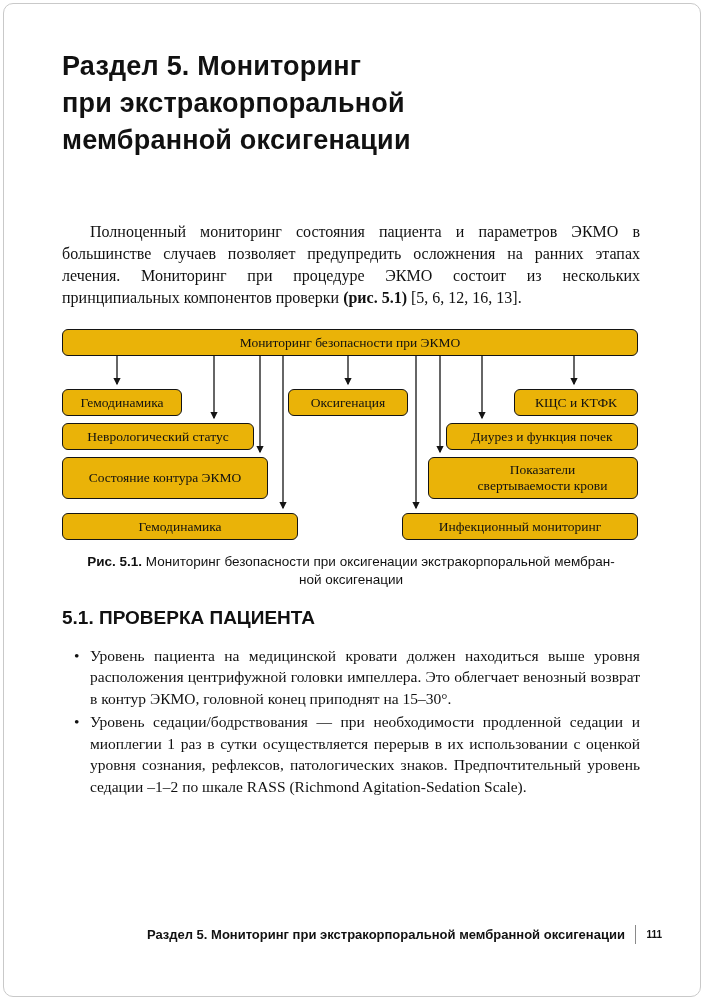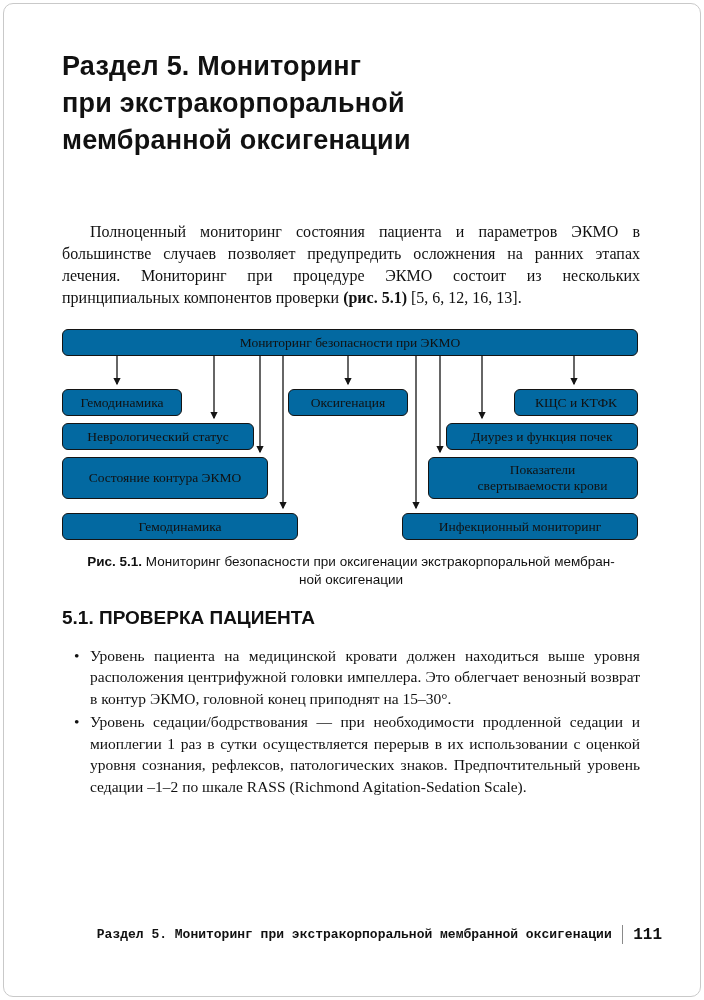--- a/index.html
+++ b/index.html
@@ -49,7 +49,7 @@
     position: absolute;
     border: 1.3px solid #141414;
     border-radius: 6px;
-    background: #0369a1;
+    background: #eab308;
     display: flex; align-items: center; justify-content: center;
     text-align: center;
     font-size: 13.5px; line-height: 1.18;

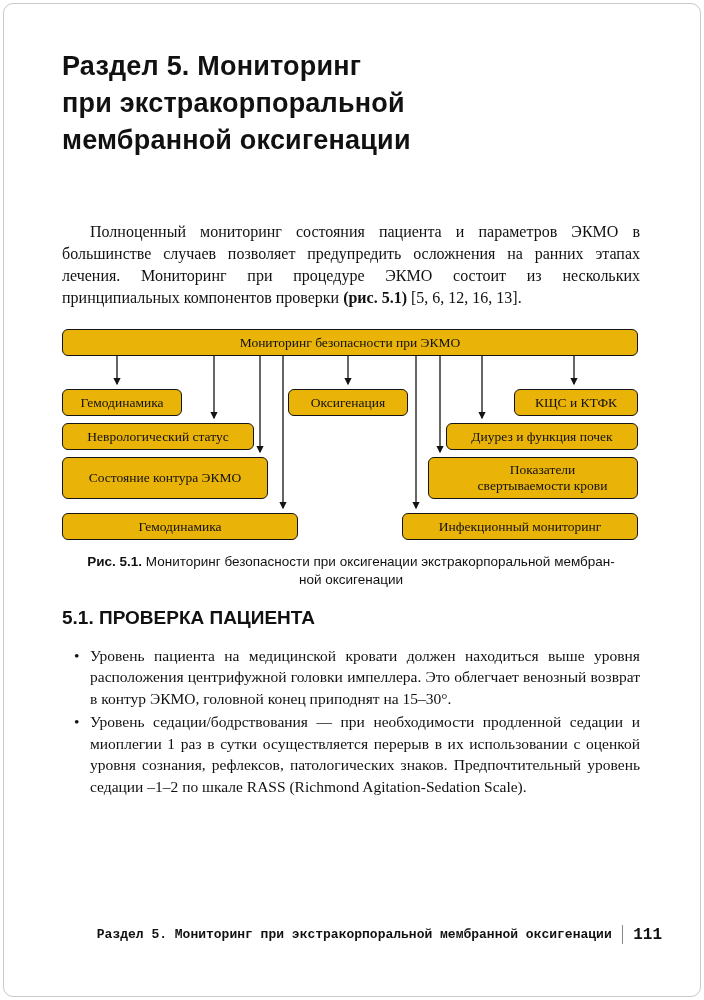--- a/index.html
+++ b/index.html
@@ -105,7 +105,7 @@
     position: absolute;
     right: 42px; bottom: 56px;
     display: flex; align-items: center;
-    font-family: Liberation Mono, monospace;
+    font-family: Liberation Sans, sans-serif;
     margin-left: 32px;
   }
   .footer .running-title {

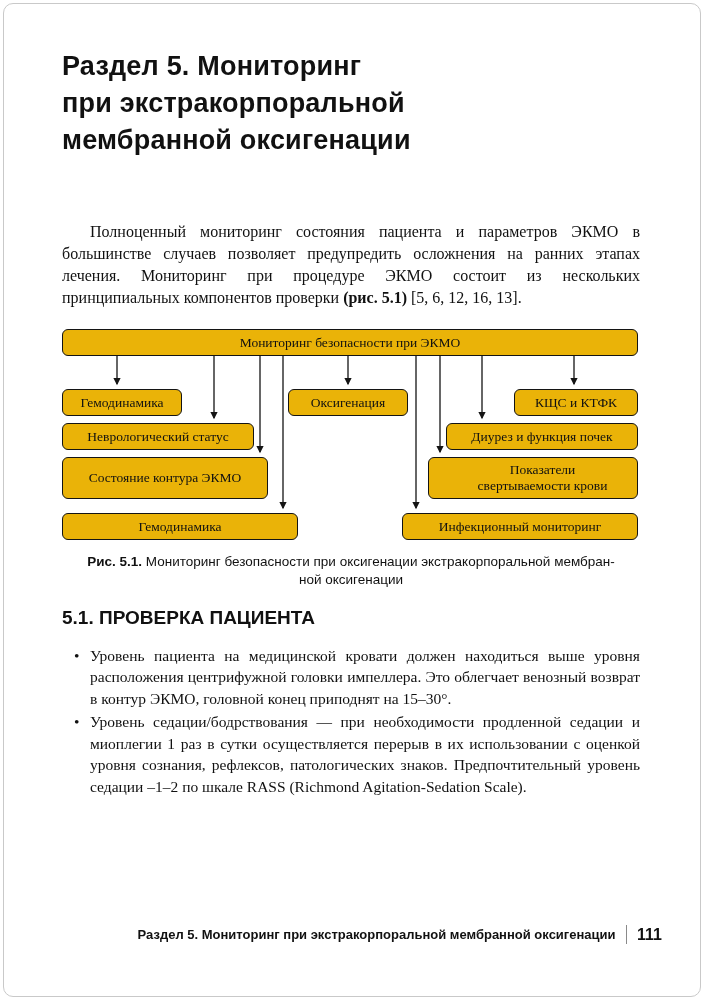--- a/index.html
+++ b/index.html
@@ -118,7 +118,7 @@
     margin: 0 10px;
   }
   .footer .page-number {
-    font-size: 16px;
+    font-size: 10px;
     font-weight: 700;
   }
 </style>

